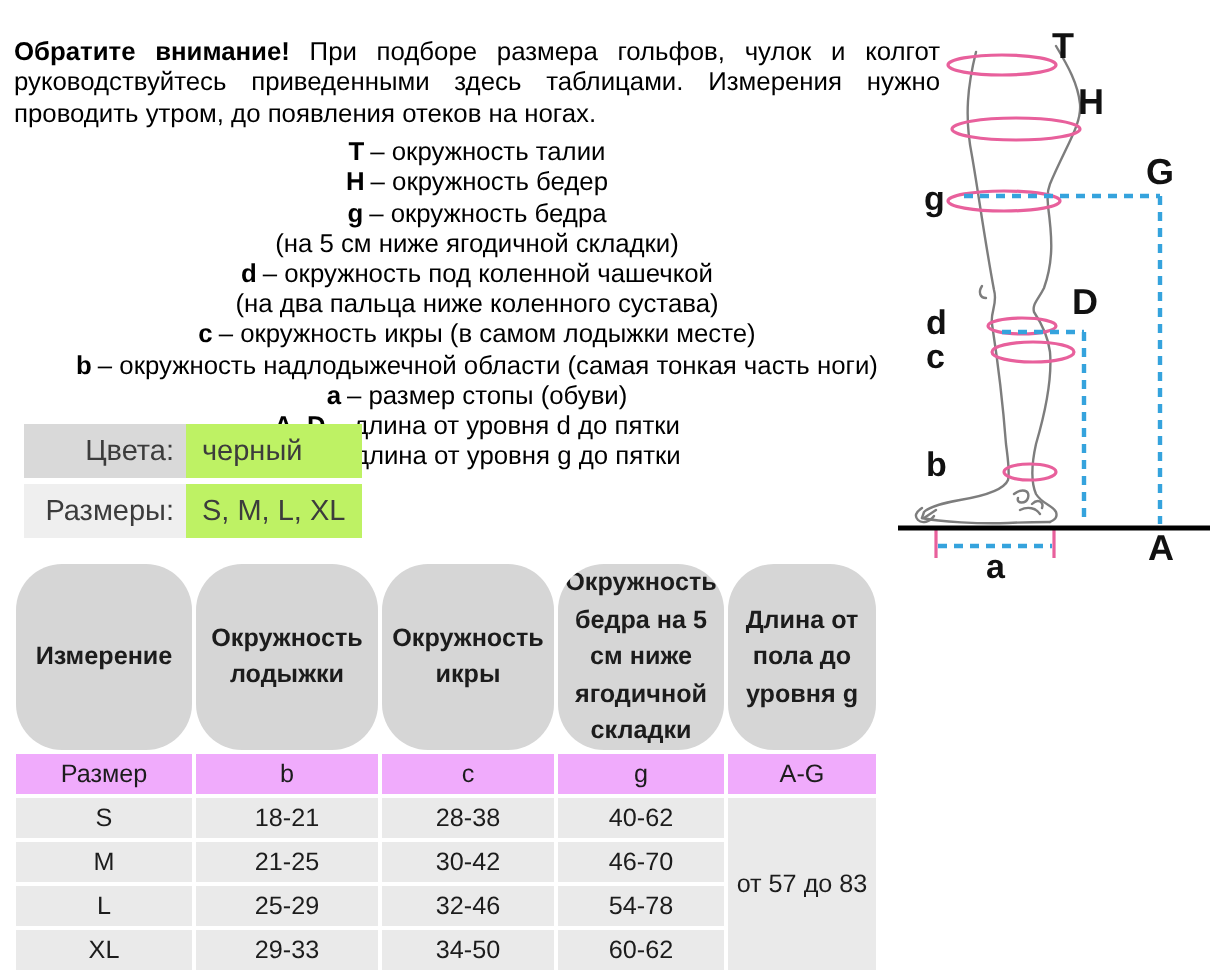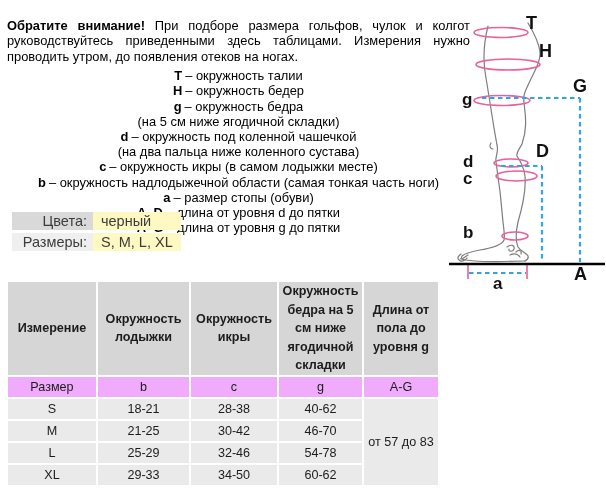--- a/index.html
+++ b/index.html
@@ -18,7 +18,7 @@
   
   .attrs{position:absolute;left:12px;top:212px;}
   .attr-row{display:flex;margin-bottom:3px;}
-  .attr-cell{height:18px;display:flex;align-items:center;font-size:14.5px;color:#3c3c3c;}
+  .attr-cell{height:27px;display:flex;align-items:center;font-size:14.5px;color:#3c3c3c;}
   .attr-label{width:81px;justify-content:flex-end;padding-right:6px;box-sizing:border-box;background:#d9d9d9;}
   .attr-value{width:88px;padding-left:8px;box-sizing:border-box;background:#fef9c3;}
   .attr-label.lighter{background:#efefef;}

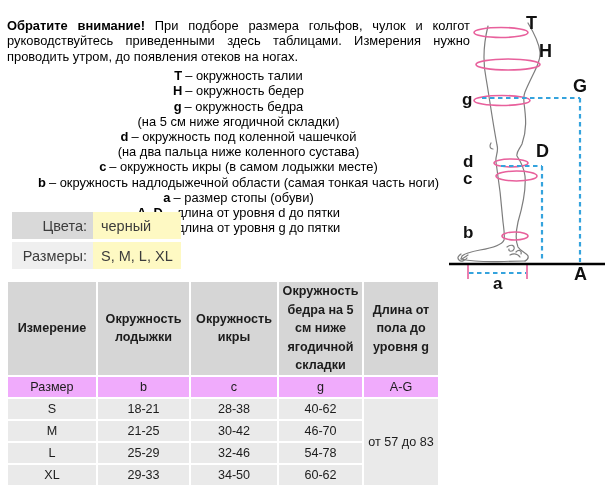--- a/index.html
+++ b/index.html
@@ -20,7 +20,7 @@
   .attr-row{display:flex;margin-bottom:3px;}
   .attr-cell{height:27px;display:flex;align-items:center;font-size:14.5px;color:#3c3c3c;}
   .attr-label{width:81px;justify-content:flex-end;padding-right:6px;box-sizing:border-box;background:#d9d9d9;}
-  .attr-value{width:88px;padding-left:8px;box-sizing:border-box;background:#fef9c3;}
+  .attr-value{width:88px;padding-left:8px;box-sizing:border-box;background:#bef264;}
   .attr-label.lighter{background:#efefef;}
   
   table.size-table{

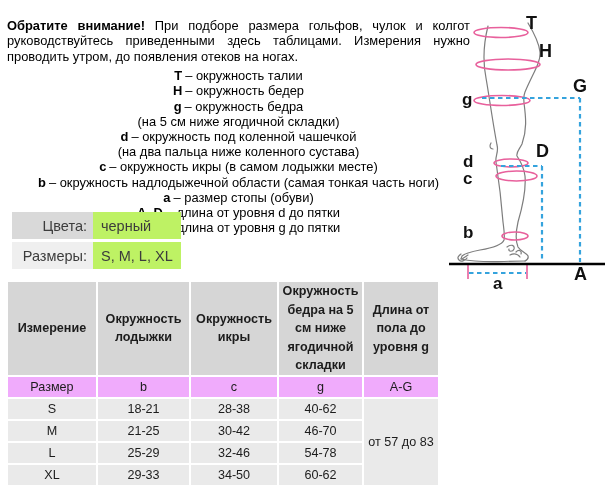--- a/index.html
+++ b/index.html
@@ -32,7 +32,7 @@
     text-align:center;vertical-align:middle;padding:0 2px;
     font-size:12.6px;color:#1c1c1c;overflow:hidden;
   }
-  table.size-table th{background:#d6d6d6;font-weight:bold;line-height:18.5px;height:92px;}
+  table.size-table th{background:#d6d6d6;font-weight:bold;line-height:18.5px;height:92px;border-radius:23px;}
   table.size-table td{background:#eaeaea;height:20px;line-height:20px;}
   table.size-table tr.sub-row td{background:#f0abfc;}
   td.merged{background:#eaeaea;}

